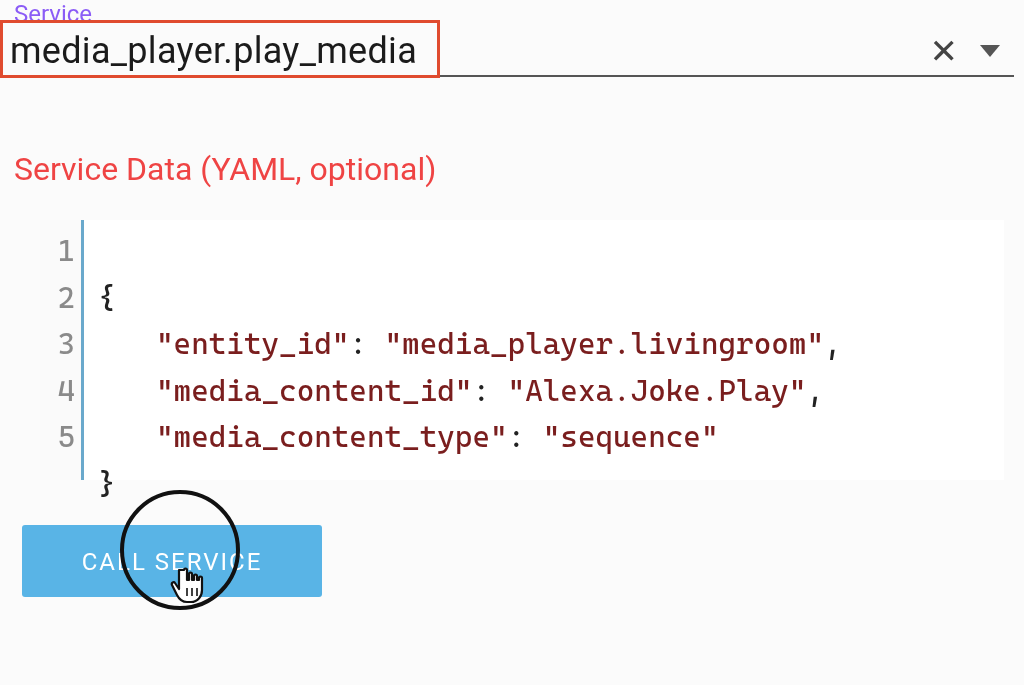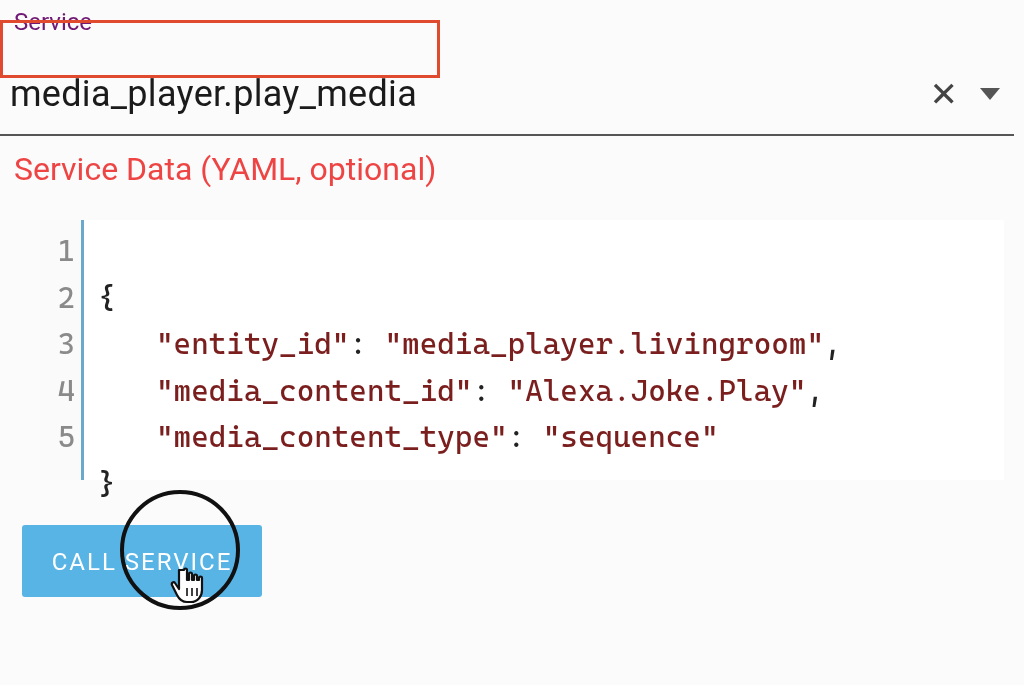--- a/index.html
+++ b/index.html
@@ -18,8 +18,7 @@
     top: 0px;
     left: 14px;
     font-size: 24px;
-    color: #701a75;
-    margin-top: 8px;
+    color: #8b5cf6;
   }
   .service-field-wrap {
     position: absolute;

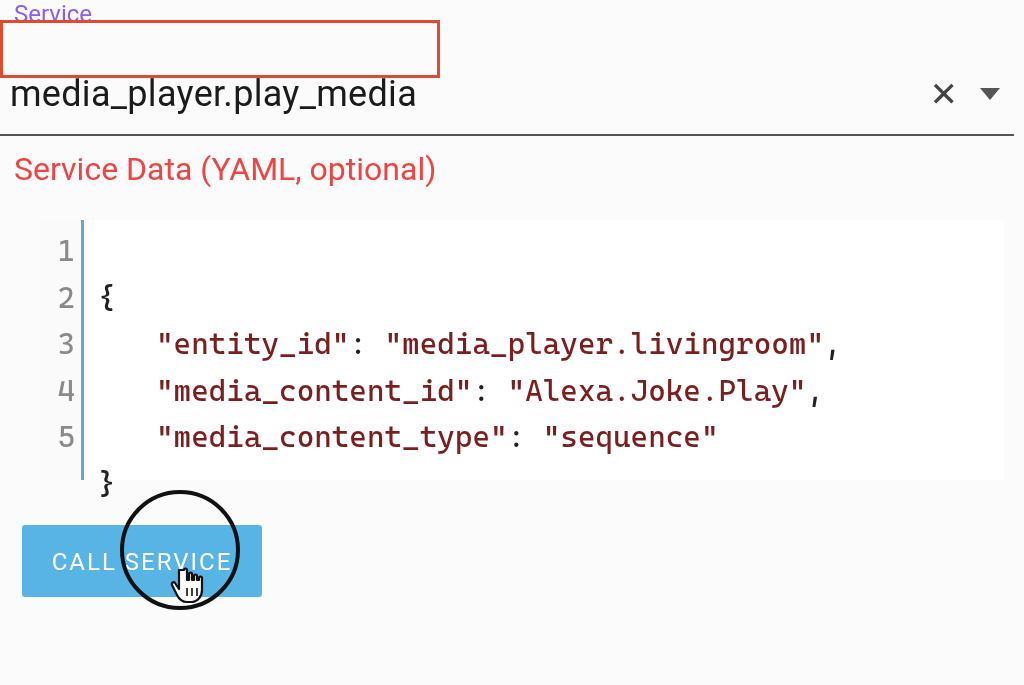--- a/index.html
+++ b/index.html
@@ -26,10 +26,9 @@
     left: 0;
     right: 10px;
     border-bottom: 2px solid #555;
-    padding: 6px 0 19px 10px;
+    padding: 6px 0 3px 10px;
     display: flex;
     align-items: center;
-    margin-top: 43px;
   }
   .service-value {
     font-size: 36px;

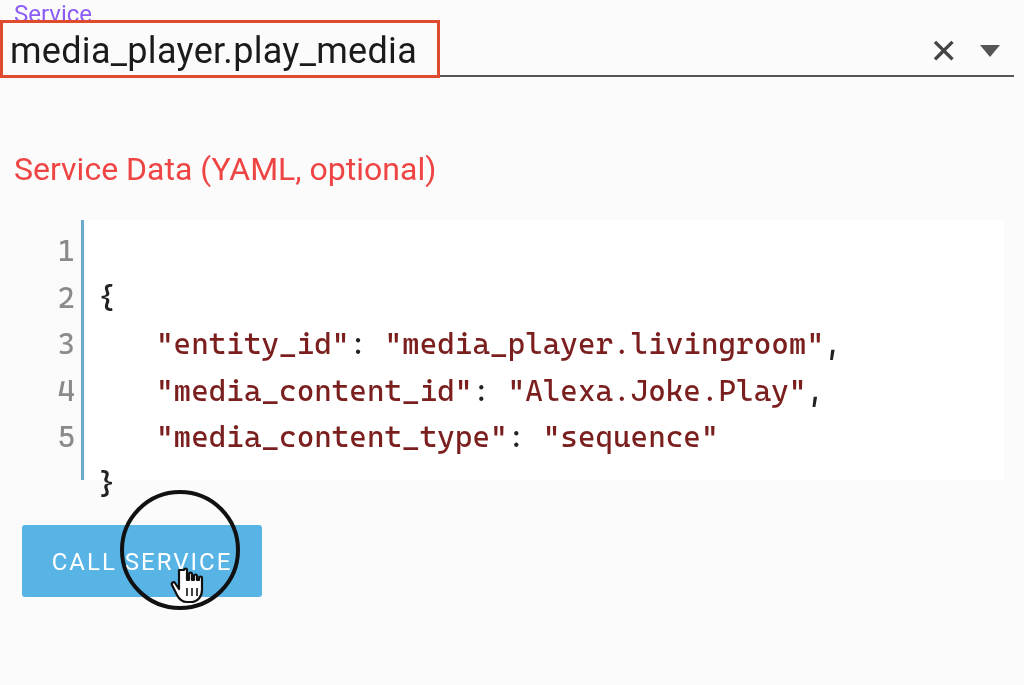--- a/index.html
+++ b/index.html
@@ -107,7 +107,7 @@
     top: 525px;
     left: 22px;
     height: 72px;
-    width: 240px;
+    width: 300px;
     background: #59b4e6;
     color: #fff;
     font-size: 24px;

